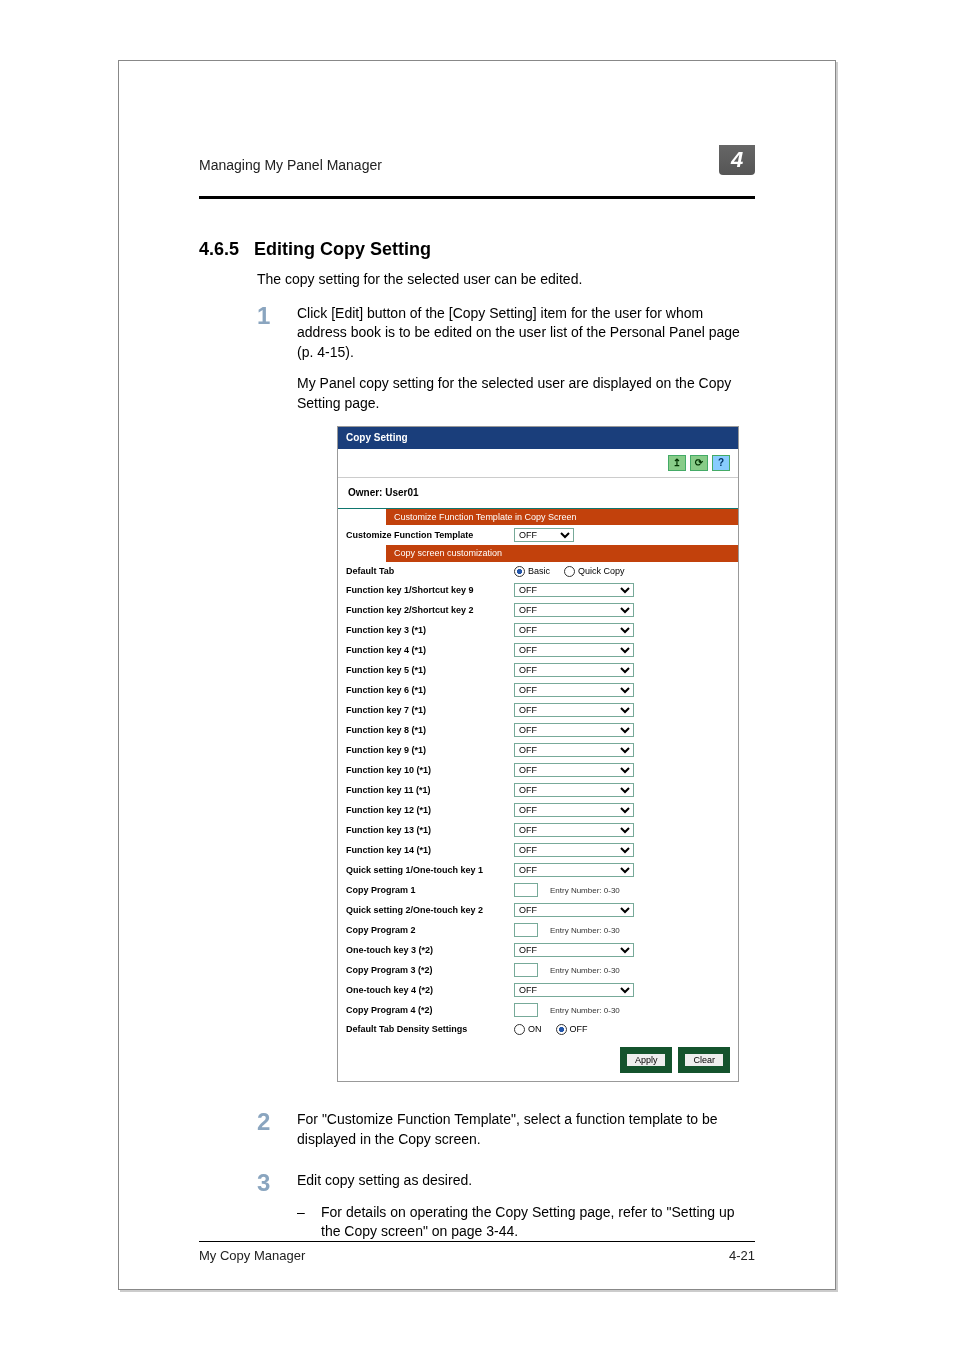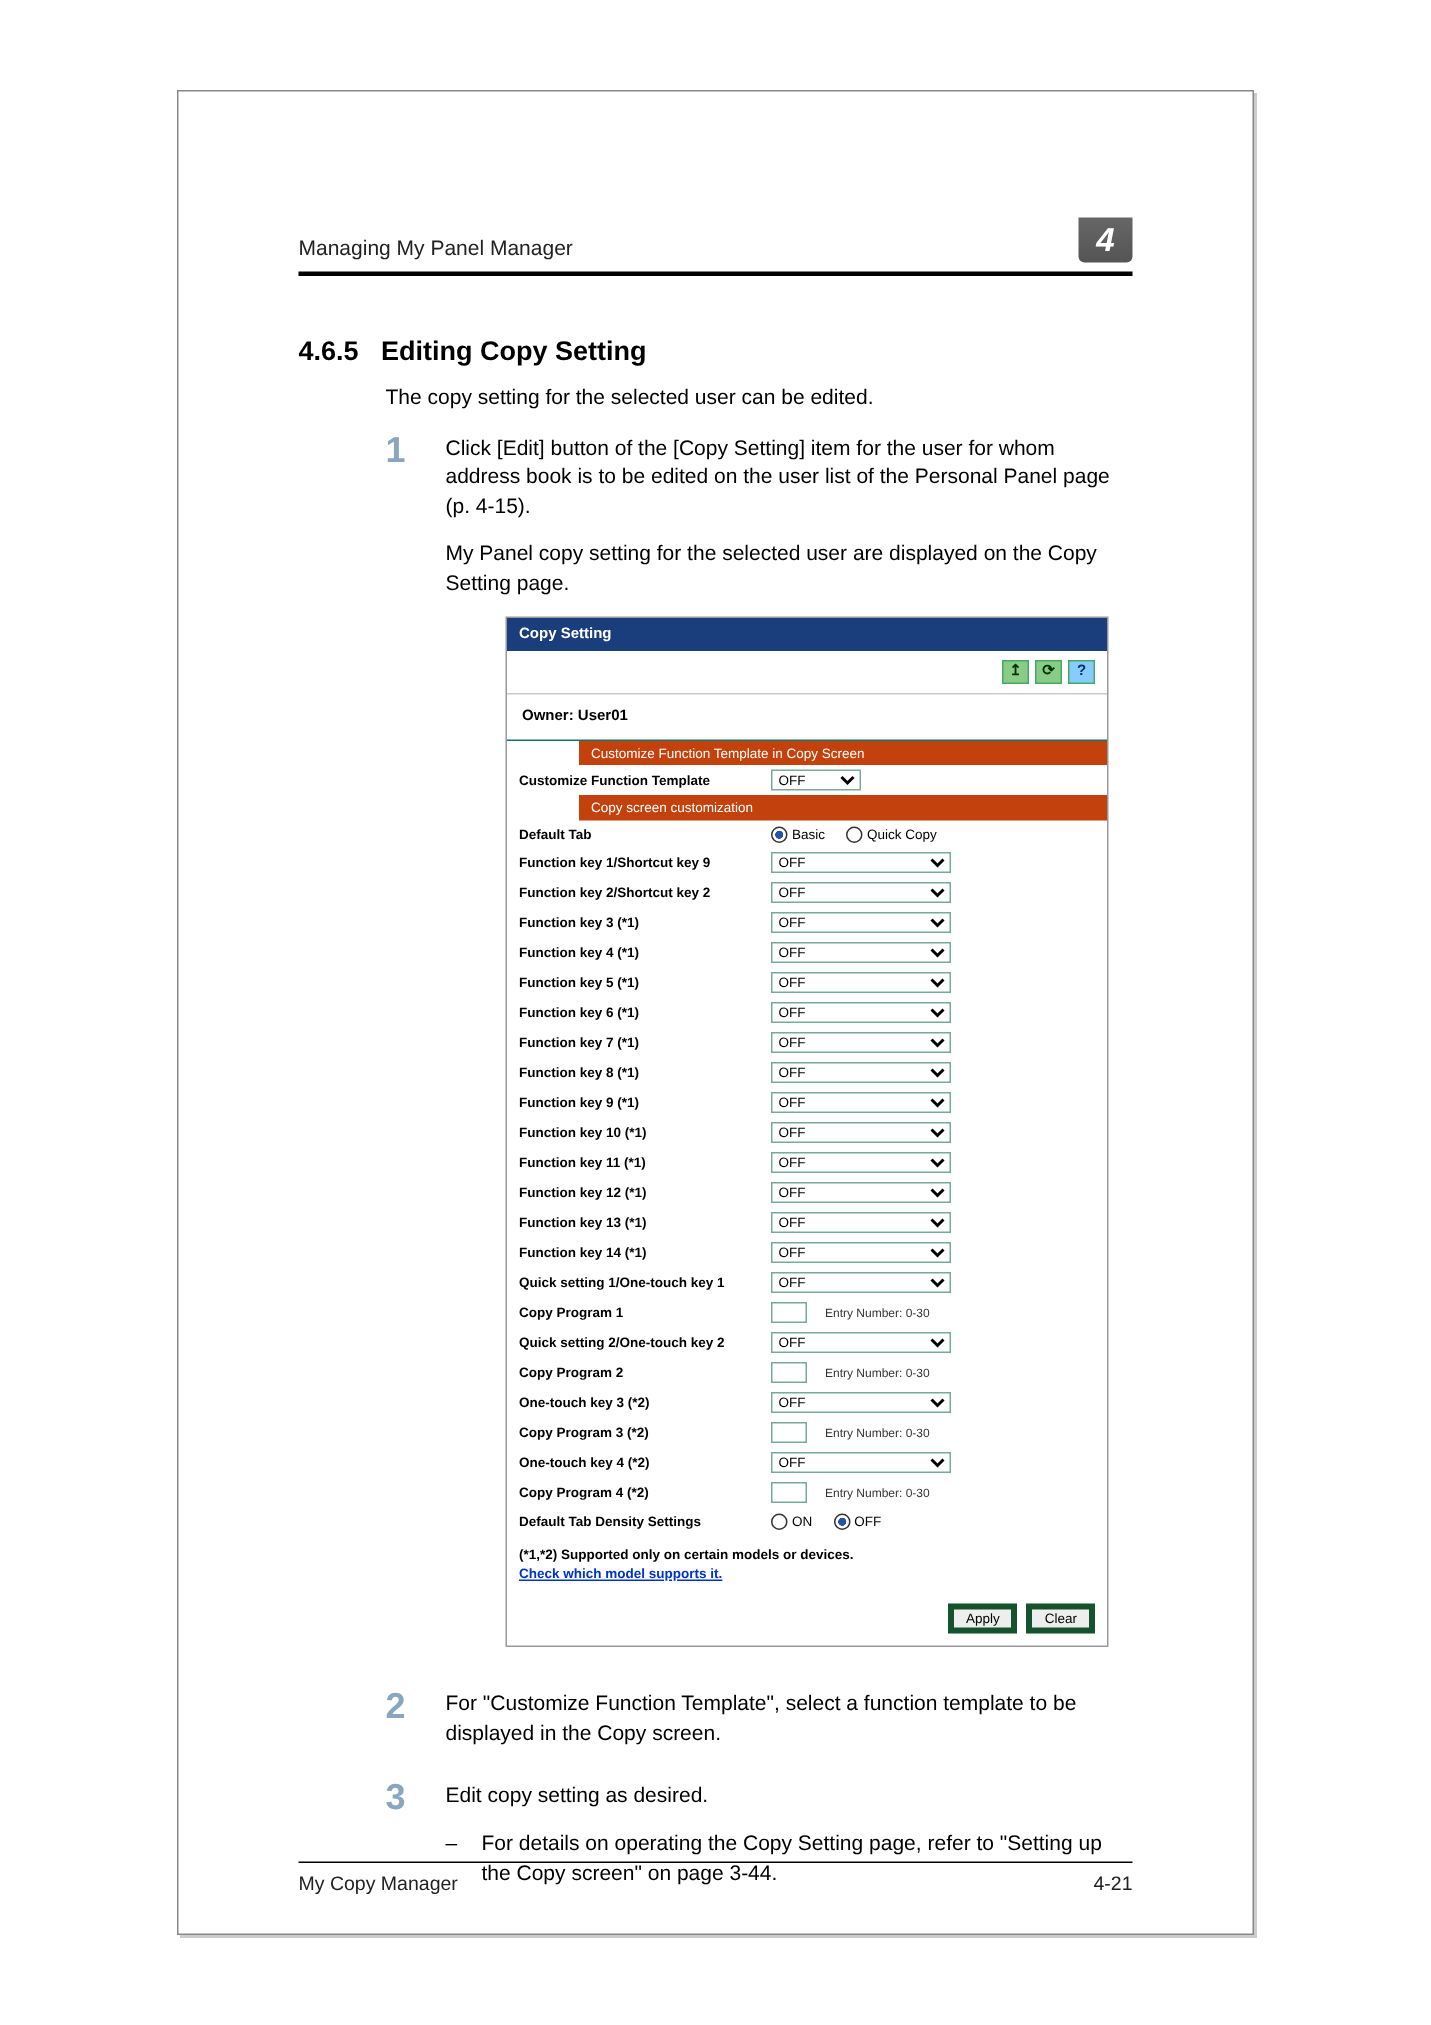--- a/index.html
+++ b/index.html
@@ -23,7 +23,7 @@
   .hdrbar{
     position:relative;
     height:26px;
-    margin-bottom:4px;
+    margin-bottom:19px;
   }
   .hdrbar .htxt{
     position:absolute;left:0;bottom:4px;

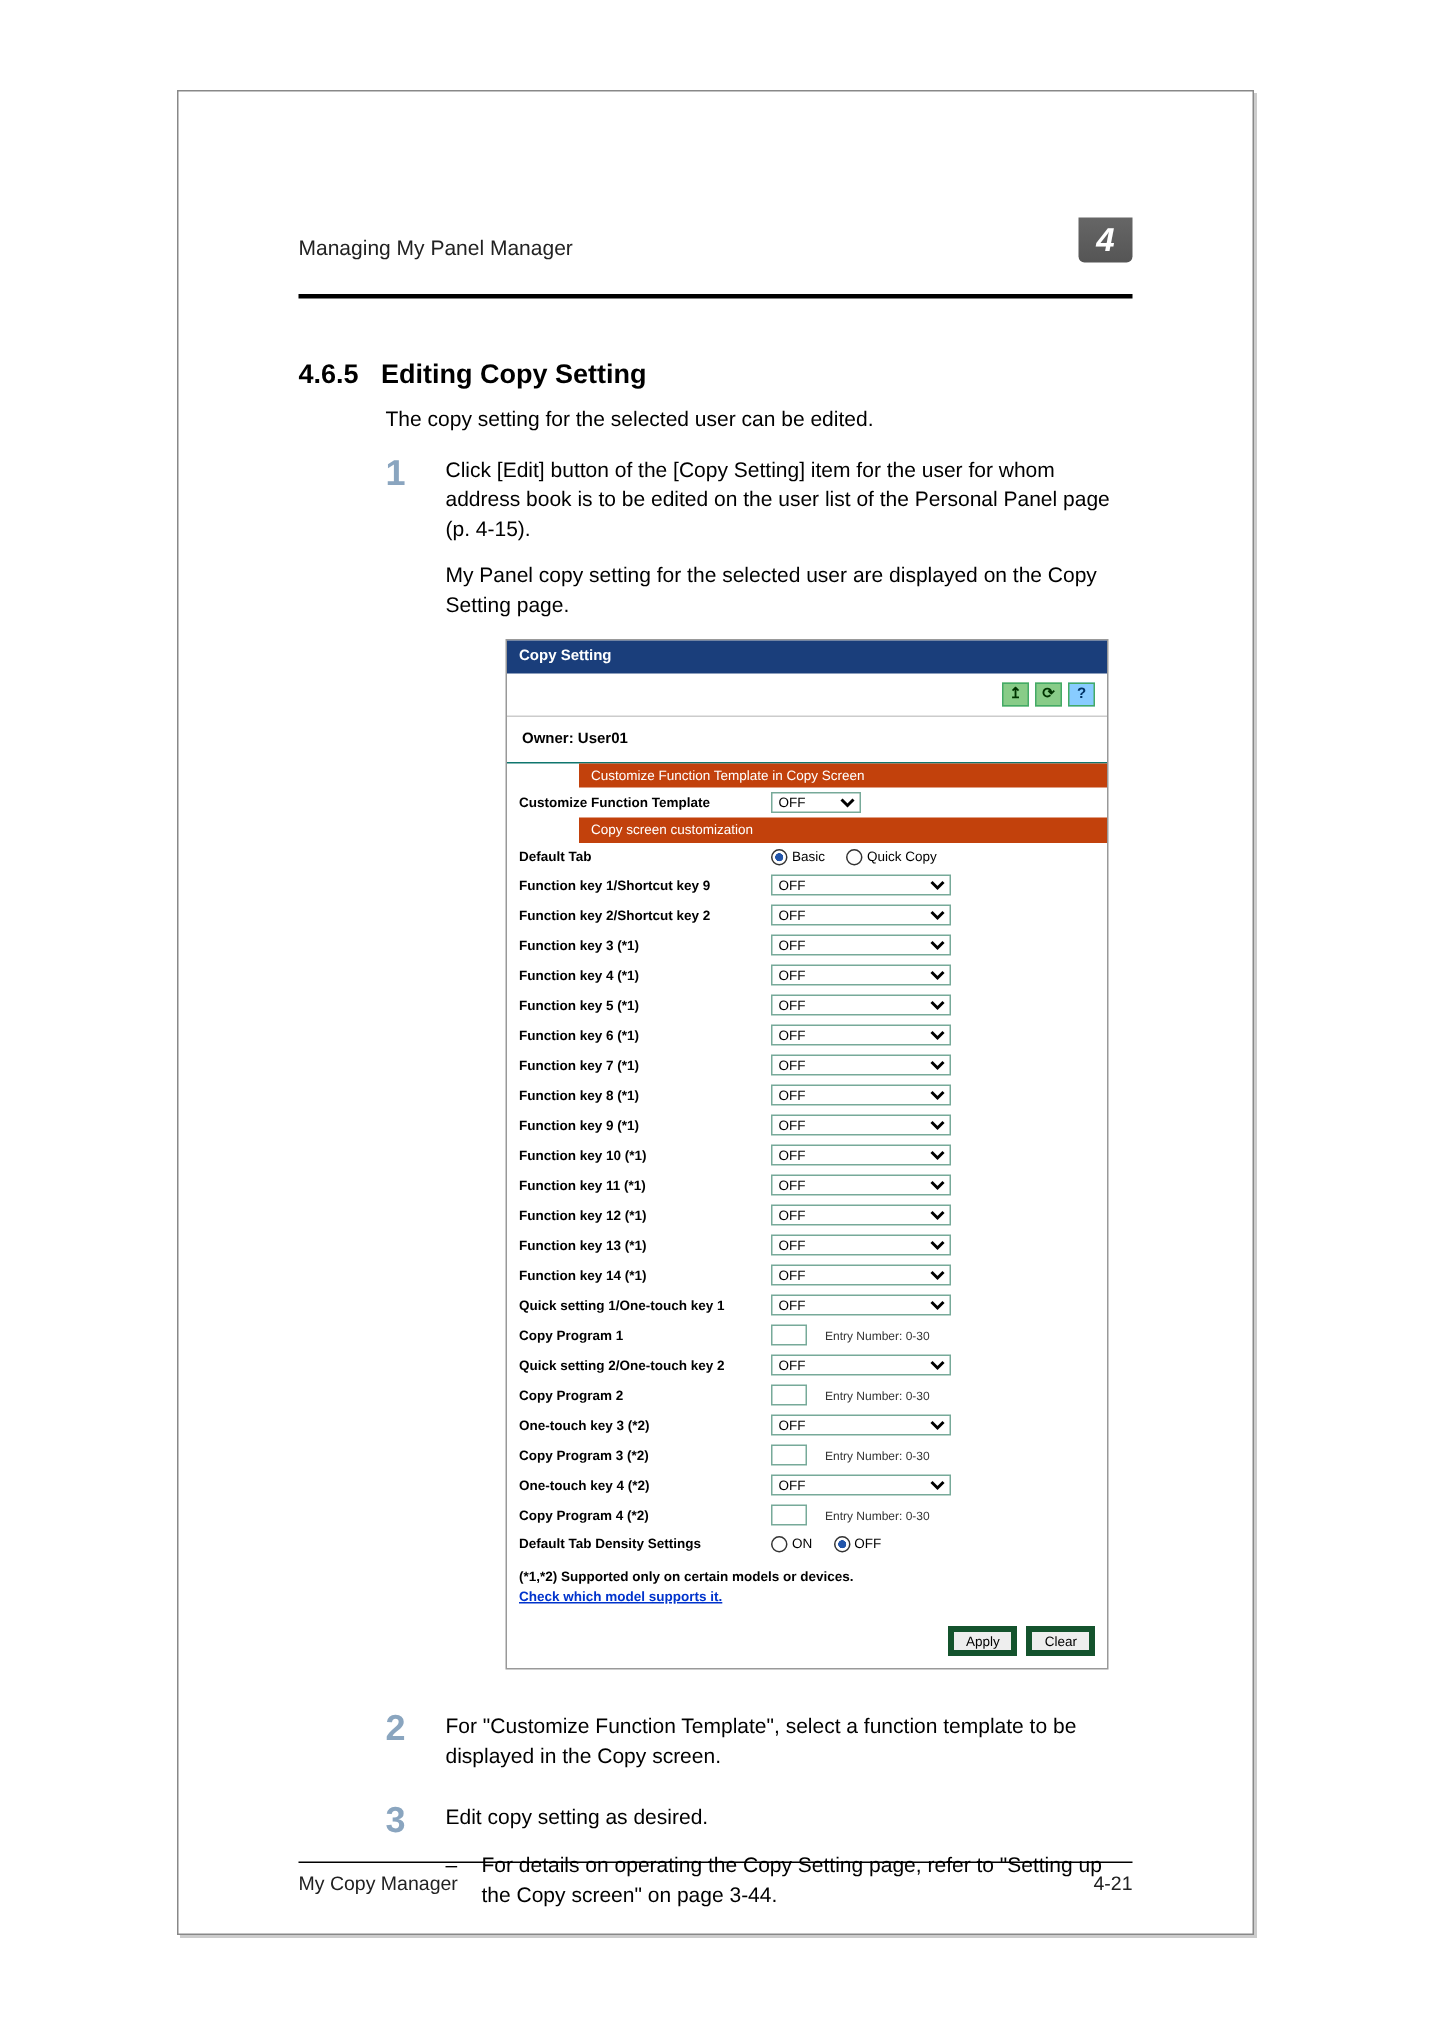--- a/index.html
+++ b/index.html
@@ -285,10 +285,6 @@
               </span>
             </div>
 
-            <div class="footnote">
-              <span>(*1,*2) Supported only on certain models or devices.</span><br>
-              <a href="#">Check which model supports it.</a>
-            </div>
 
             <div class="btnrow">
               <button>Apply</button>

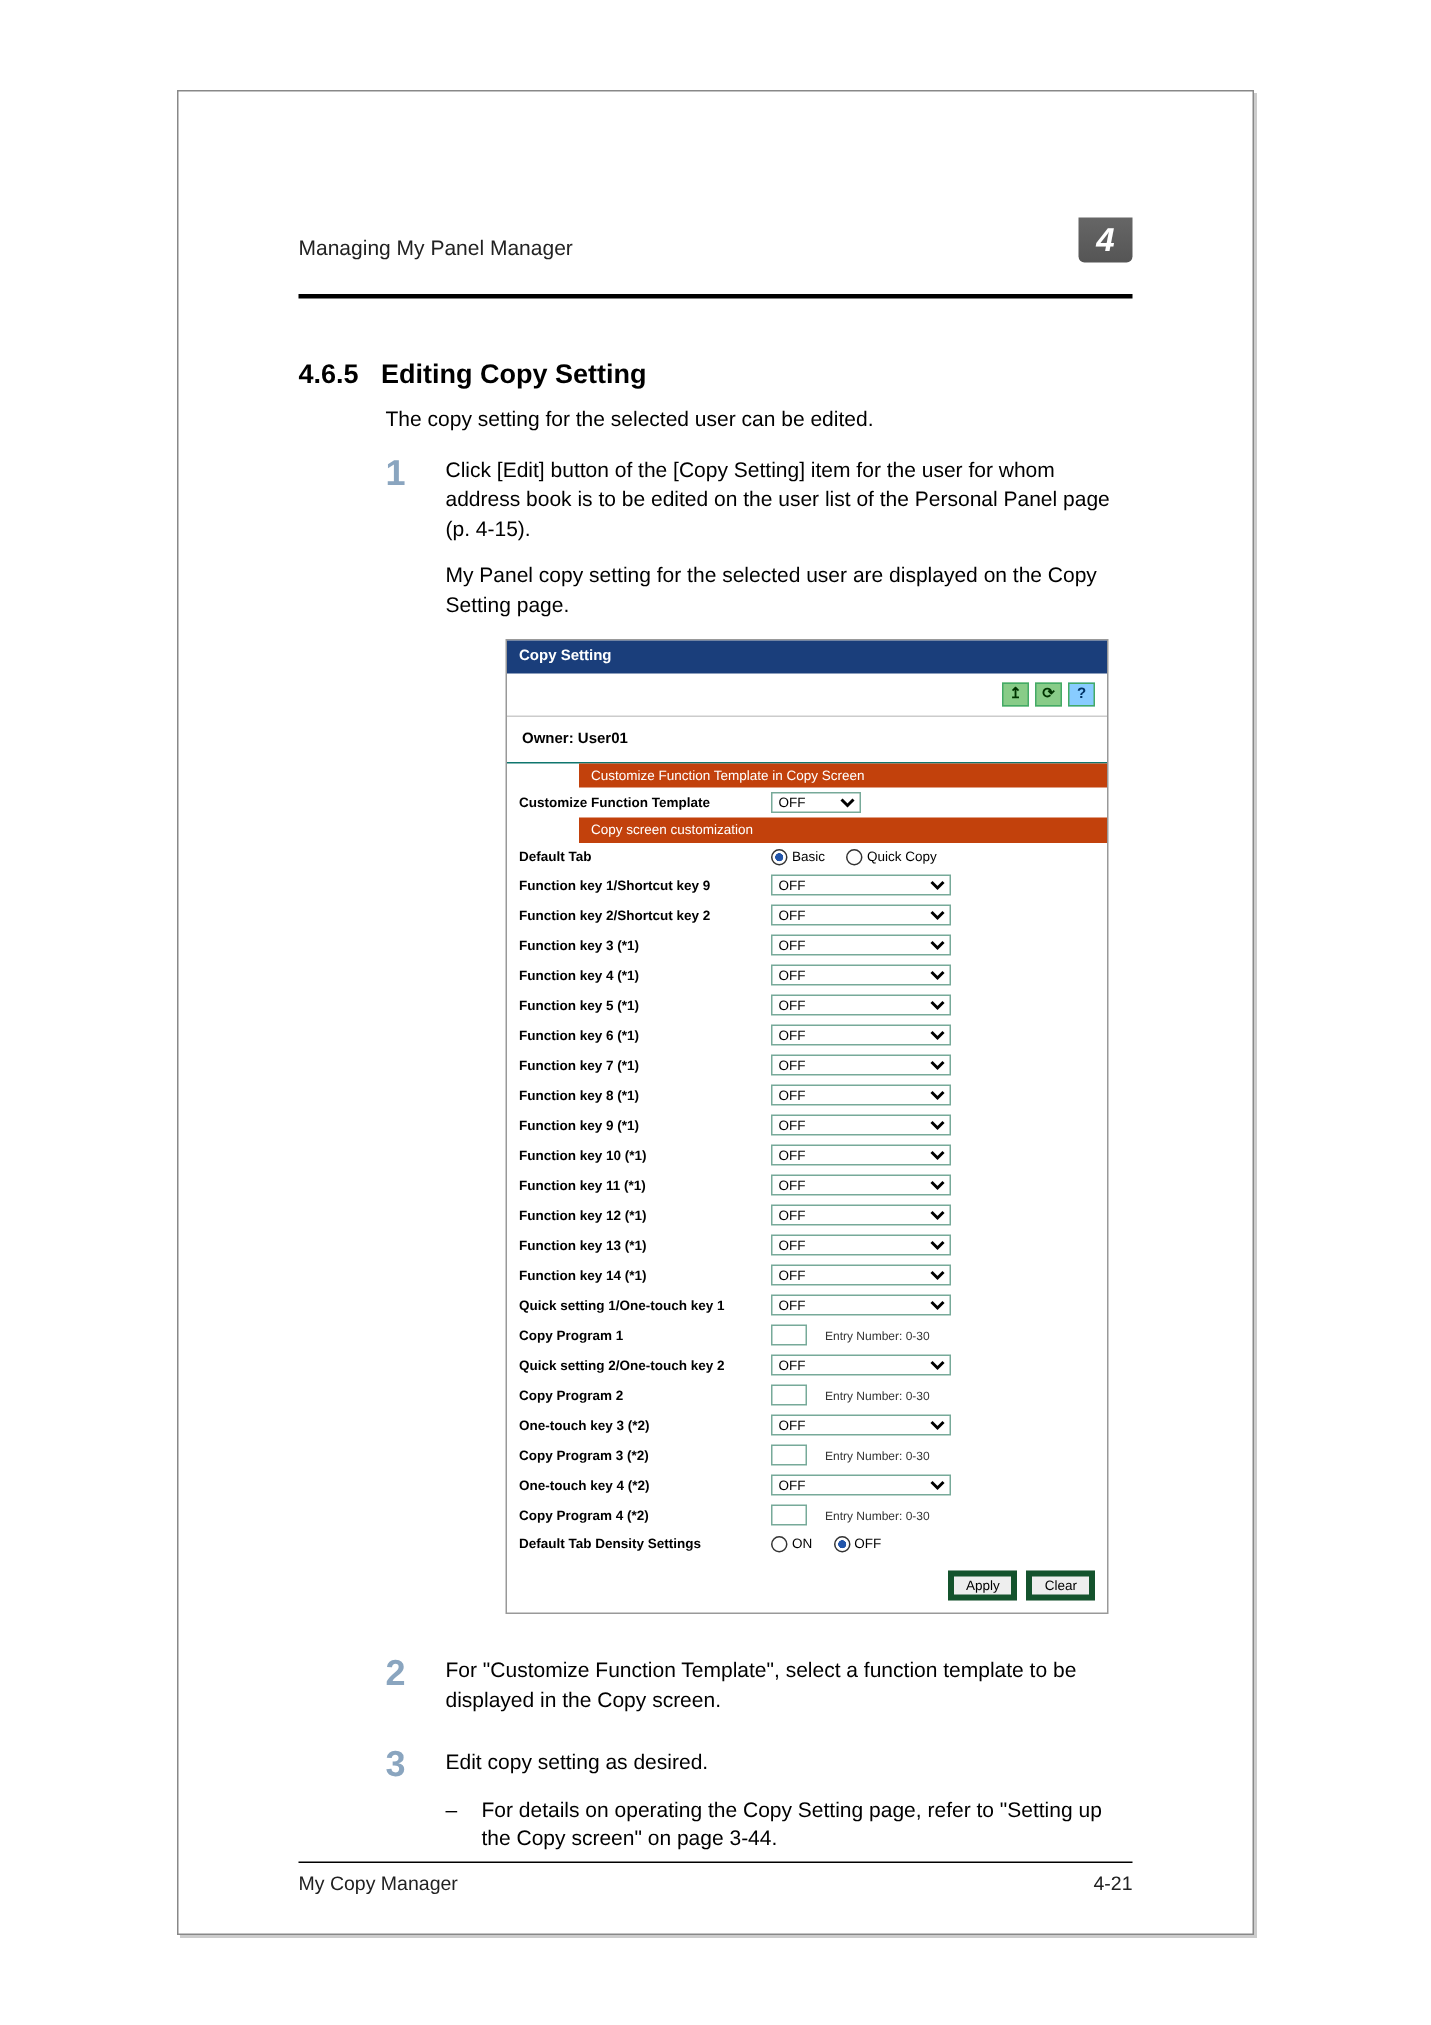--- a/index.html
+++ b/index.html
@@ -113,7 +113,7 @@
     padding:8px;
   }
   .btnrow button{
-    font-size:9px;border:4px solid #14532d;background:#eee;
+    font-size:9px;border:7px solid #14532d;background:#eee;
     padding:1px 8px;
   }
   

